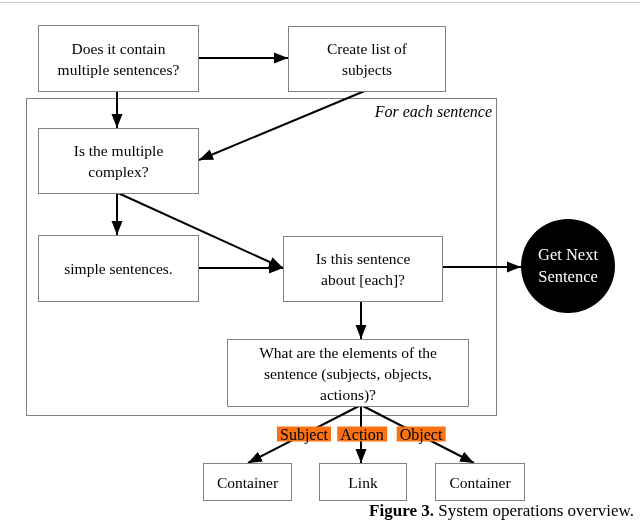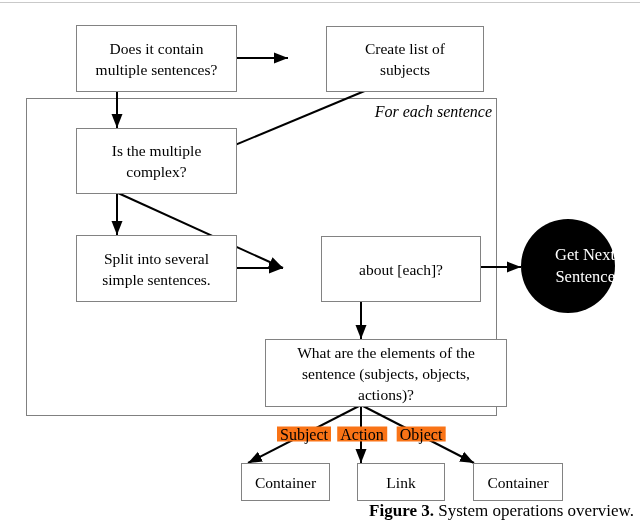--- a/index.html
+++ b/index.html
@@ -10,7 +10,7 @@
   .looplabel{position:absolute;top:102px;right:148px;font-size:16px;line-height:20px;z-index:3;font-style:italic;}
   svg.arrows{position:absolute;left:0;top:0;z-index:2;}
   .box{position:absolute;background:#fff;border:1px solid #828282;display:flex;flex-direction:column;
-       align-items:center;justify-content:center;text-align:center;font-size:15.5px;line-height:21px;z-index:3;margin-left:38px;}
+       align-items:center;justify-content:center;text-align:center;font-size:15.5px;line-height:21px;z-index:3;}
   .circle{position:absolute;left:521px;top:219px;width:94px;height:94px;border-radius:50%;background:#000;
           color:#fff;display:flex;flex-direction:column;align-items:flex-end;justify-content:center;
           text-align:center;font-size:16.5px;line-height:22px;z-index:3;}

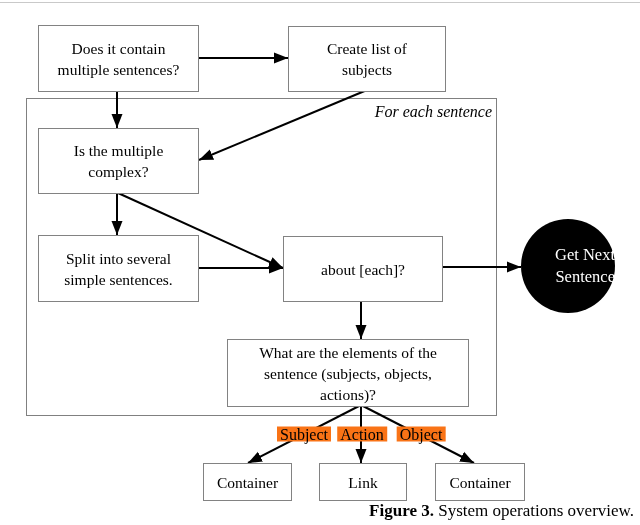--- a/index.html
+++ b/index.html
@@ -65,7 +65,6 @@
   </div>
 
   <div class="box" style="left:38px;top:235px;width:159px;height:65px">
-    <span>Split into several</span>
     <span>simple sentences.</span>
   </div>
 

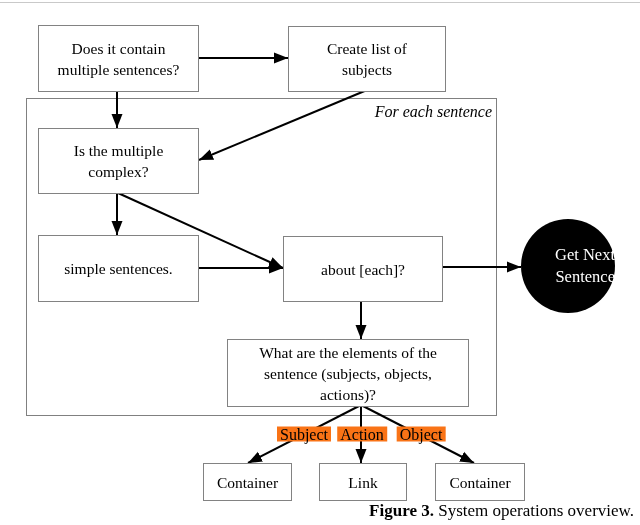--- a/index.html
+++ b/index.html
@@ -69,6 +69,7 @@
   </div>
 
   <div class="box" style="left:283px;top:236px;width:158px;height:64px">
+    <span>Is this sentence</span>
     <span>about [each]?</span>
   </div>
 

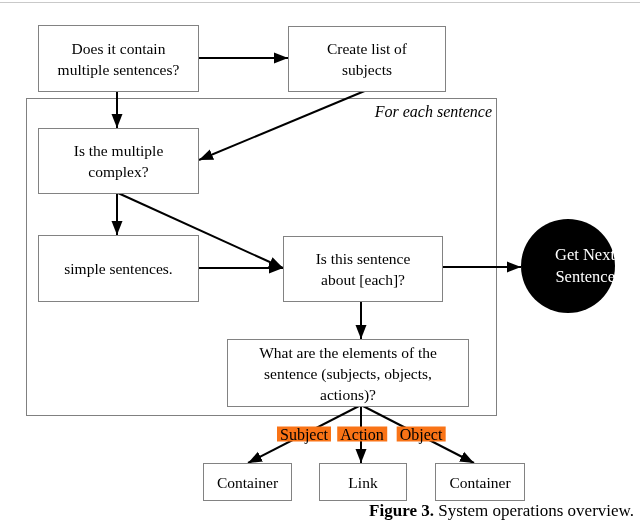--- a/index.html
+++ b/index.html
@@ -12,7 +12,7 @@
   .box{position:absolute;background:#fff;border:1px solid #828282;display:flex;flex-direction:column;
        align-items:center;justify-content:center;text-align:center;font-size:15.5px;line-height:21px;z-index:3;}
   .circle{position:absolute;left:521px;top:219px;width:94px;height:94px;border-radius:50%;background:#000;
-          color:#fff;display:flex;flex-direction:column;align-items:flex-end;justify-content:center;
+          color:#fff;display:flex;flex-direction:column;align-items:center;justify-content:center;
           text-align:center;font-size:16.5px;line-height:22px;z-index:3;}
   .elabel{position:absolute;transform:translate(-50%,-50%);background:#f97316;padding:0 3px;
           font-size:16px;line-height:15px;z-index:4;}

